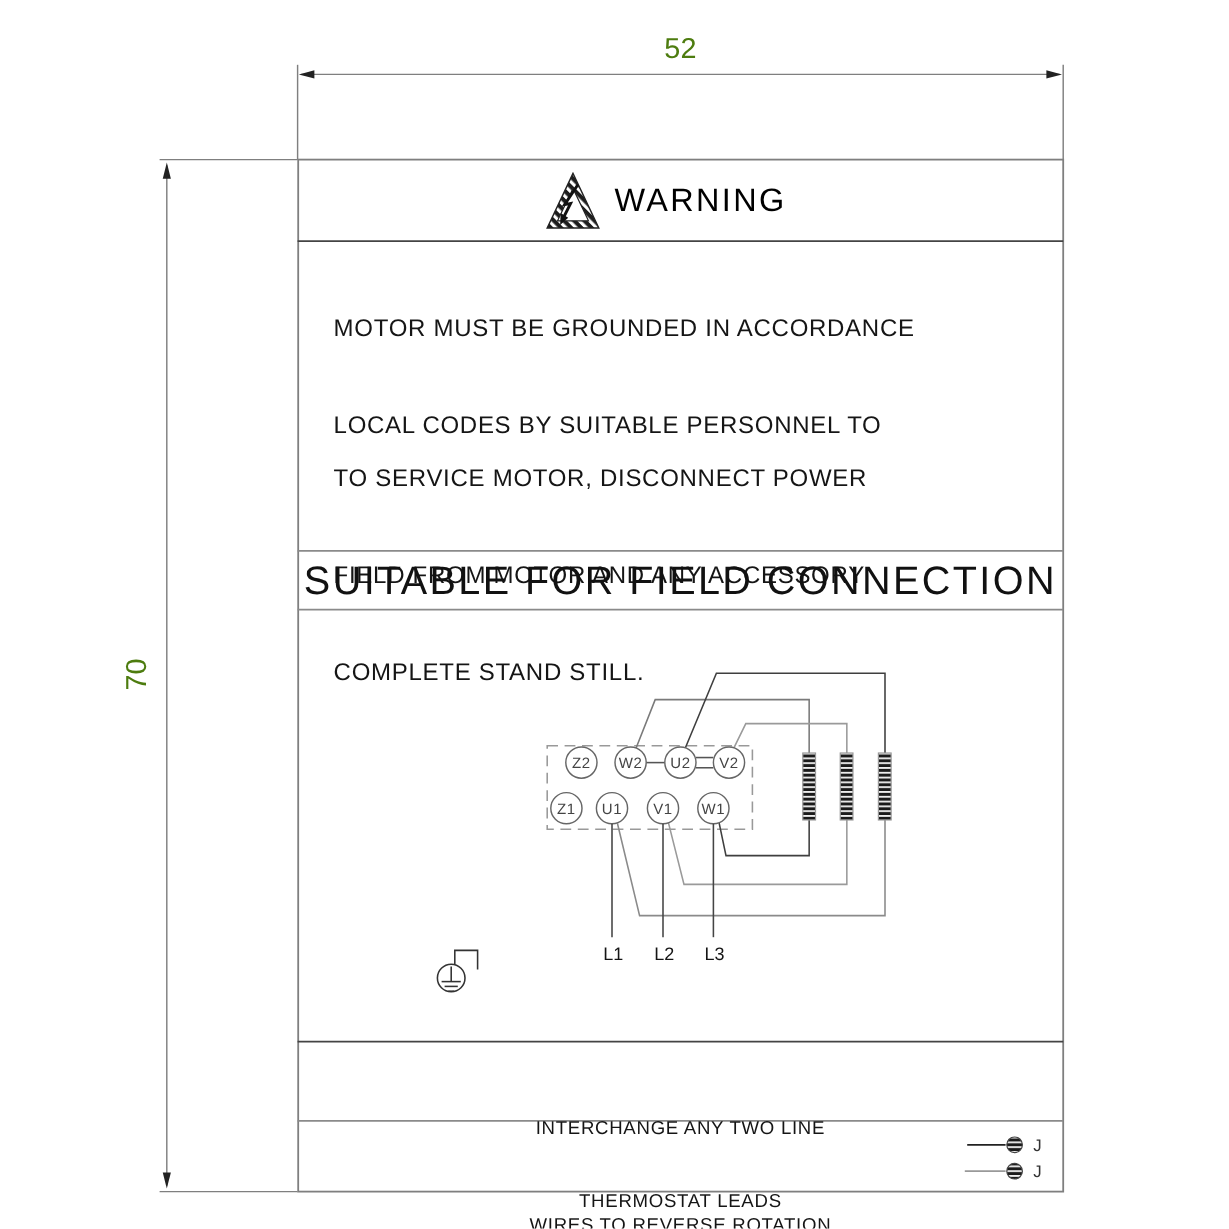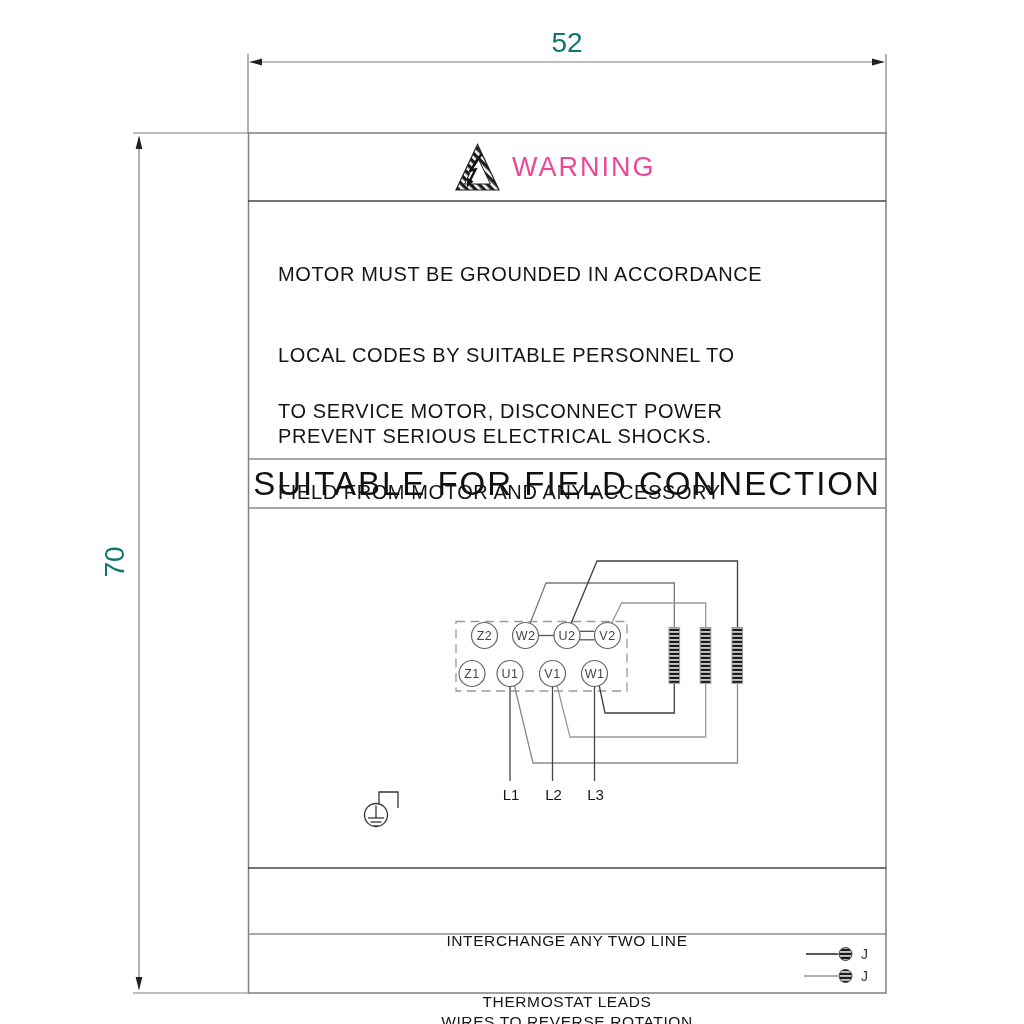--- a/index.html
+++ b/index.html
@@ -7,7 +7,7 @@
           font-family:"Liberation Sans", sans-serif;color:#1a1a1a;}
   svg{position:absolute;left:0;top:0;}
   .txt{position:absolute;white-space:pre;}
-  .dim-label{font-size:28px;color:#0f766e;}
+  .dim-label{font-size:24px;color:#4d7c0f;}
   .dim-w{left:248px;top:27px;width:638px;text-align:center;}
   .dim-h{left:115px;top:562px;transform:translate(-50%,-50%) rotate(-90deg);transform-origin:center;}
   .warn-title{left:512px;top:133px;height:68px;display:flex;align-items:center;

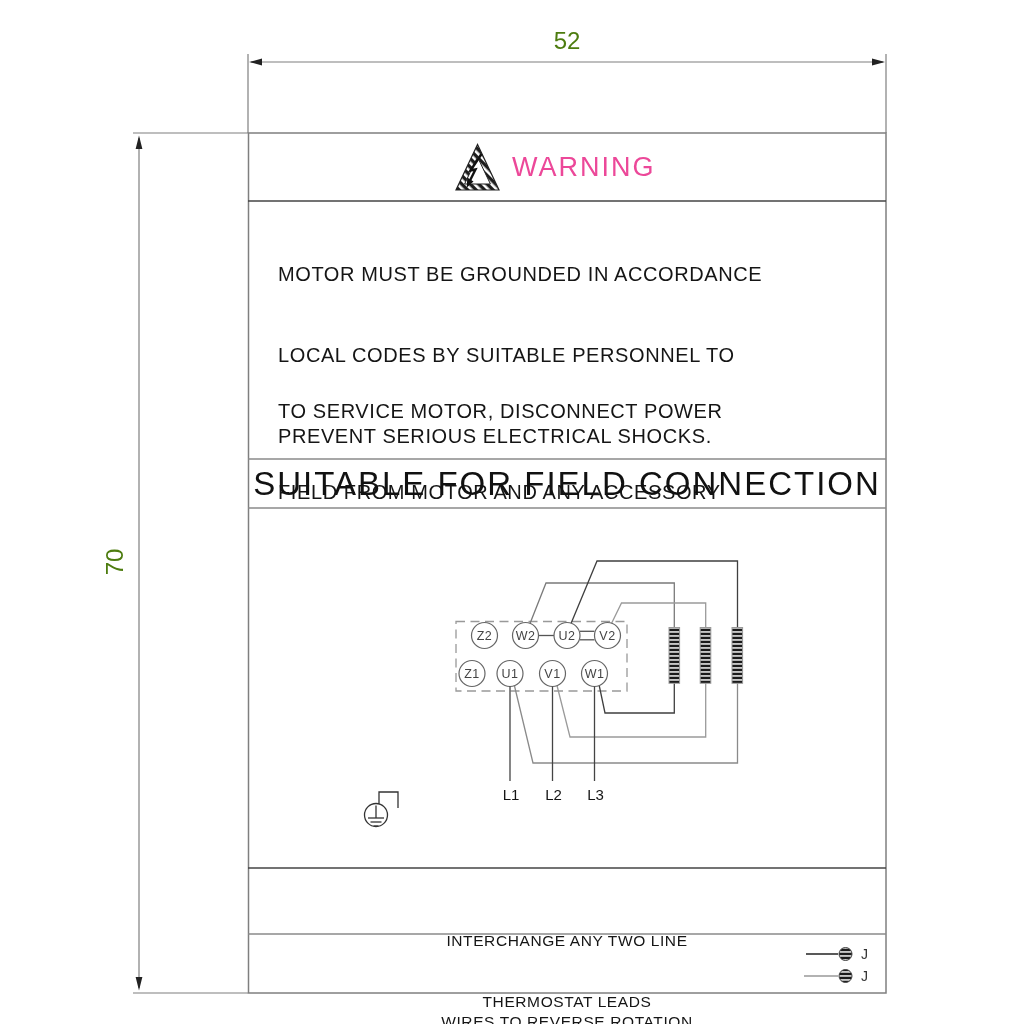--- a/index.html
+++ b/index.html
@@ -11,7 +11,7 @@
   .dim-w{left:248px;top:27px;width:638px;text-align:center;}
   .dim-h{left:115px;top:562px;transform:translate(-50%,-50%) rotate(-90deg);transform-origin:center;}
   .warn-title{left:512px;top:133px;height:68px;display:flex;align-items:center;
-              font-size:27px;letter-spacing:2px;color:#ec4899;}
+              font-size:27px;letter-spacing:2px;color:#000000;}
   .para{left:278px;font-size:20px;line-height:27px;letter-spacing:.6px;color:#151515;}
   .para1{top:207px;}
   .para2{top:344px;}

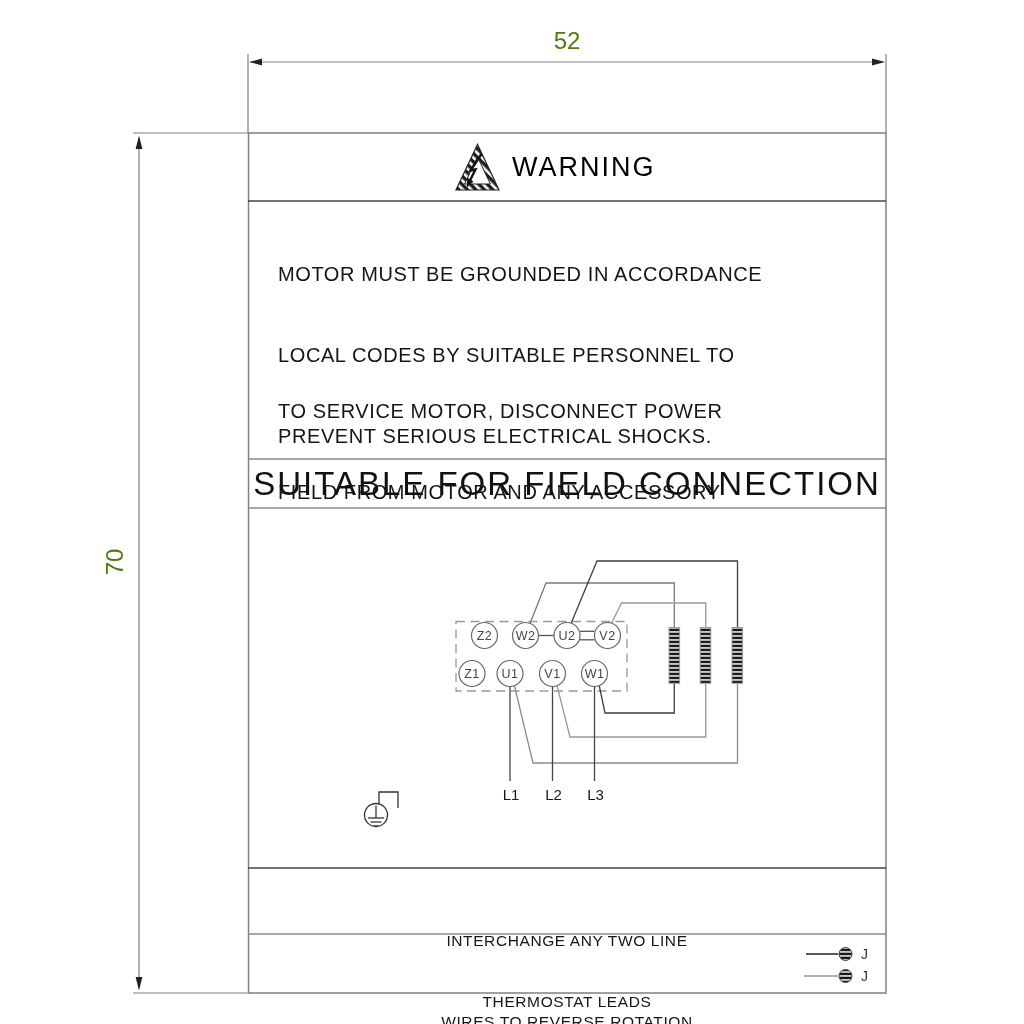--- a/index.html
+++ b/index.html
@@ -14,7 +14,7 @@
               font-size:27px;letter-spacing:2px;color:#000000;}
   .para{left:278px;font-size:20px;line-height:27px;letter-spacing:.6px;color:#151515;}
   .para1{top:207px;}
-  .para2{top:344px;}
+  .para2{top:332px;}
   .banner{left:248px;top:459px;width:638px;height:49px;display:flex;align-items:center;justify-content:center;
           font-size:33px;letter-spacing:2px;color:#111;}
   .note{left:248px;width:638px;text-align:center;font-size:15.5px;line-height:27px;letter-spacing:.6px;color:#151515;}

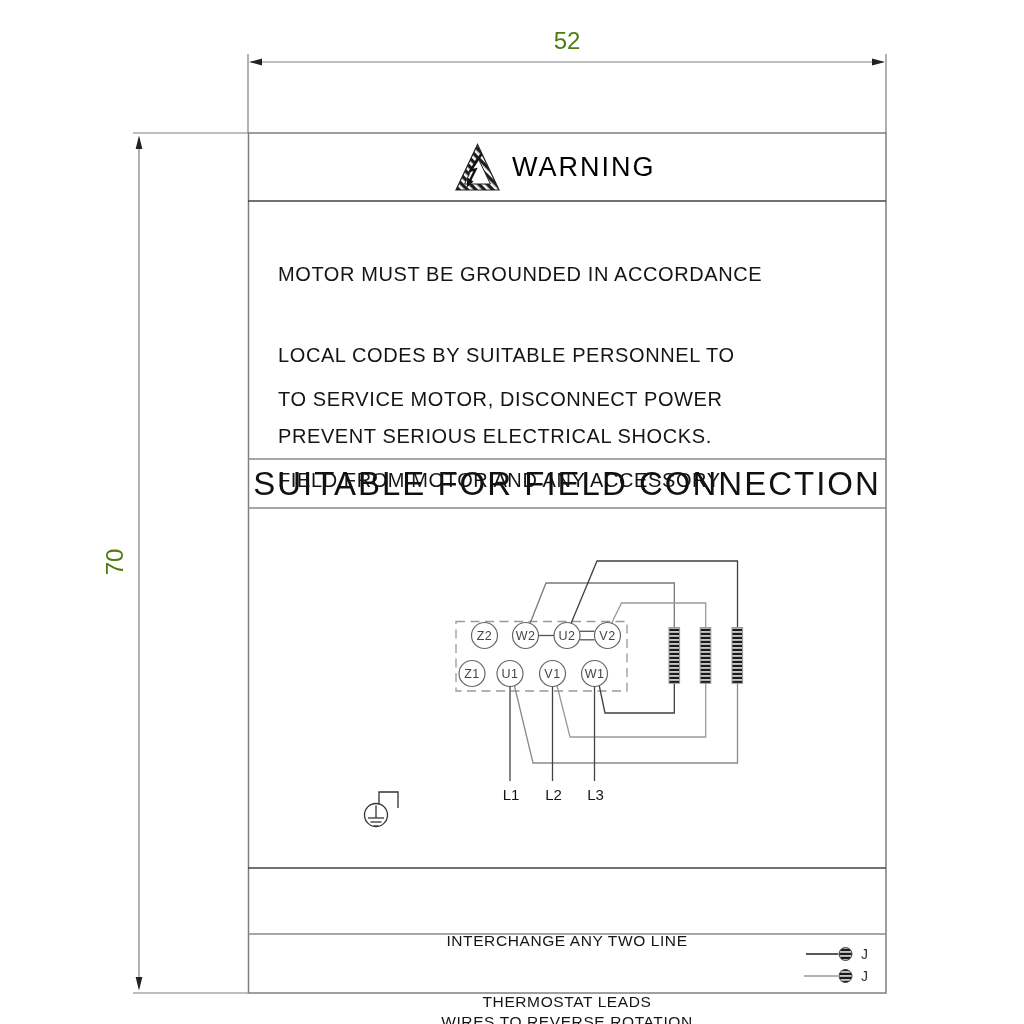--- a/index.html
+++ b/index.html
@@ -157,7 +157,6 @@
   <div class="txt para para1">
     <div>MOTOR MUST BE GROUNDED IN ACCORDANCE</div>
     <div>LOCAL CODES BY SUITABLE PERSONNEL TO</div>
-    <div>PREVENT SERIOUS ELECTRICAL SHOCKS.</div>
   </div>
 
   <div class="txt para para2">

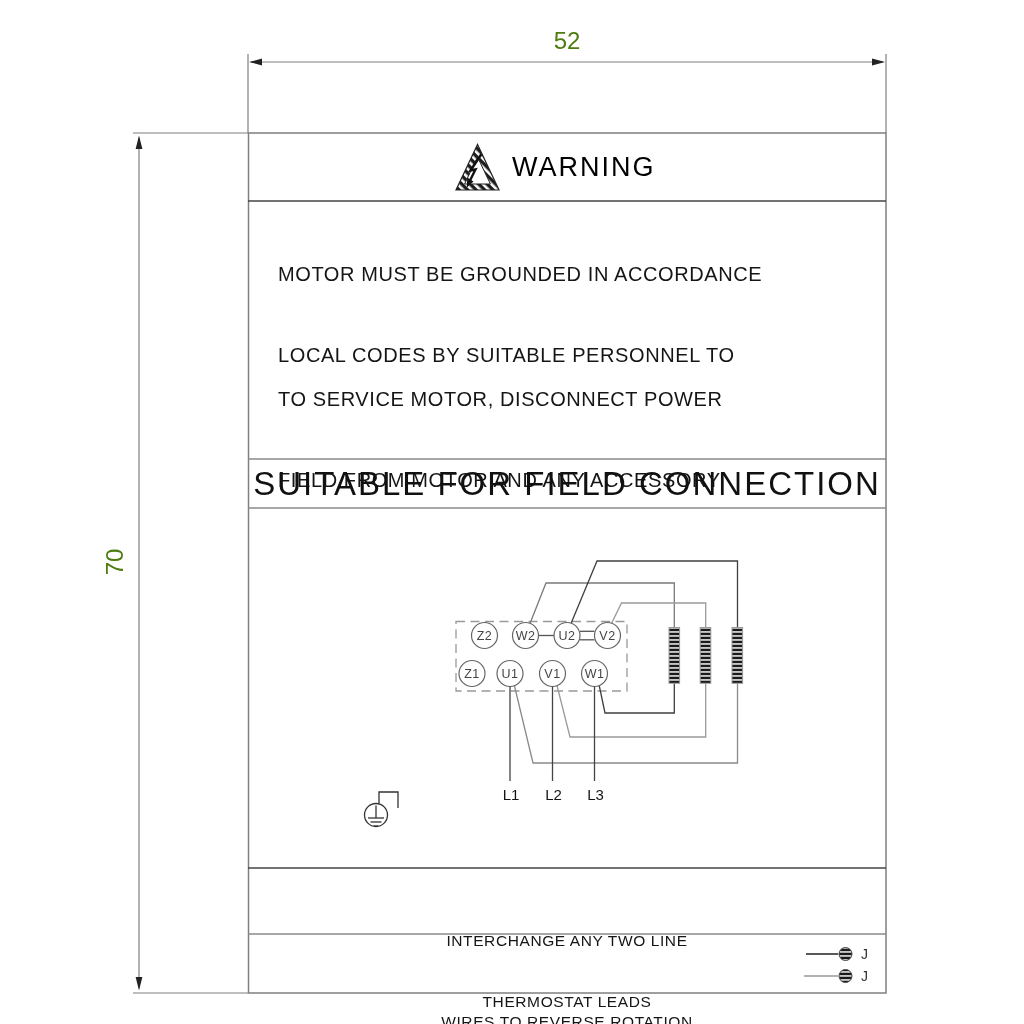--- a/index.html
+++ b/index.html
@@ -162,6 +162,7 @@
   <div class="txt para para2">
     <div>TO SERVICE MOTOR, DISCONNECT POWER</div>
     <div>FIELD FROM MOTOR AND ANY ACCESSORY</div>
+    <div>COMPLETE STAND STILL.</div>
   </div>
 
   <div class="txt banner">SUITABLE FOR FIELD CONNECTION</div>

